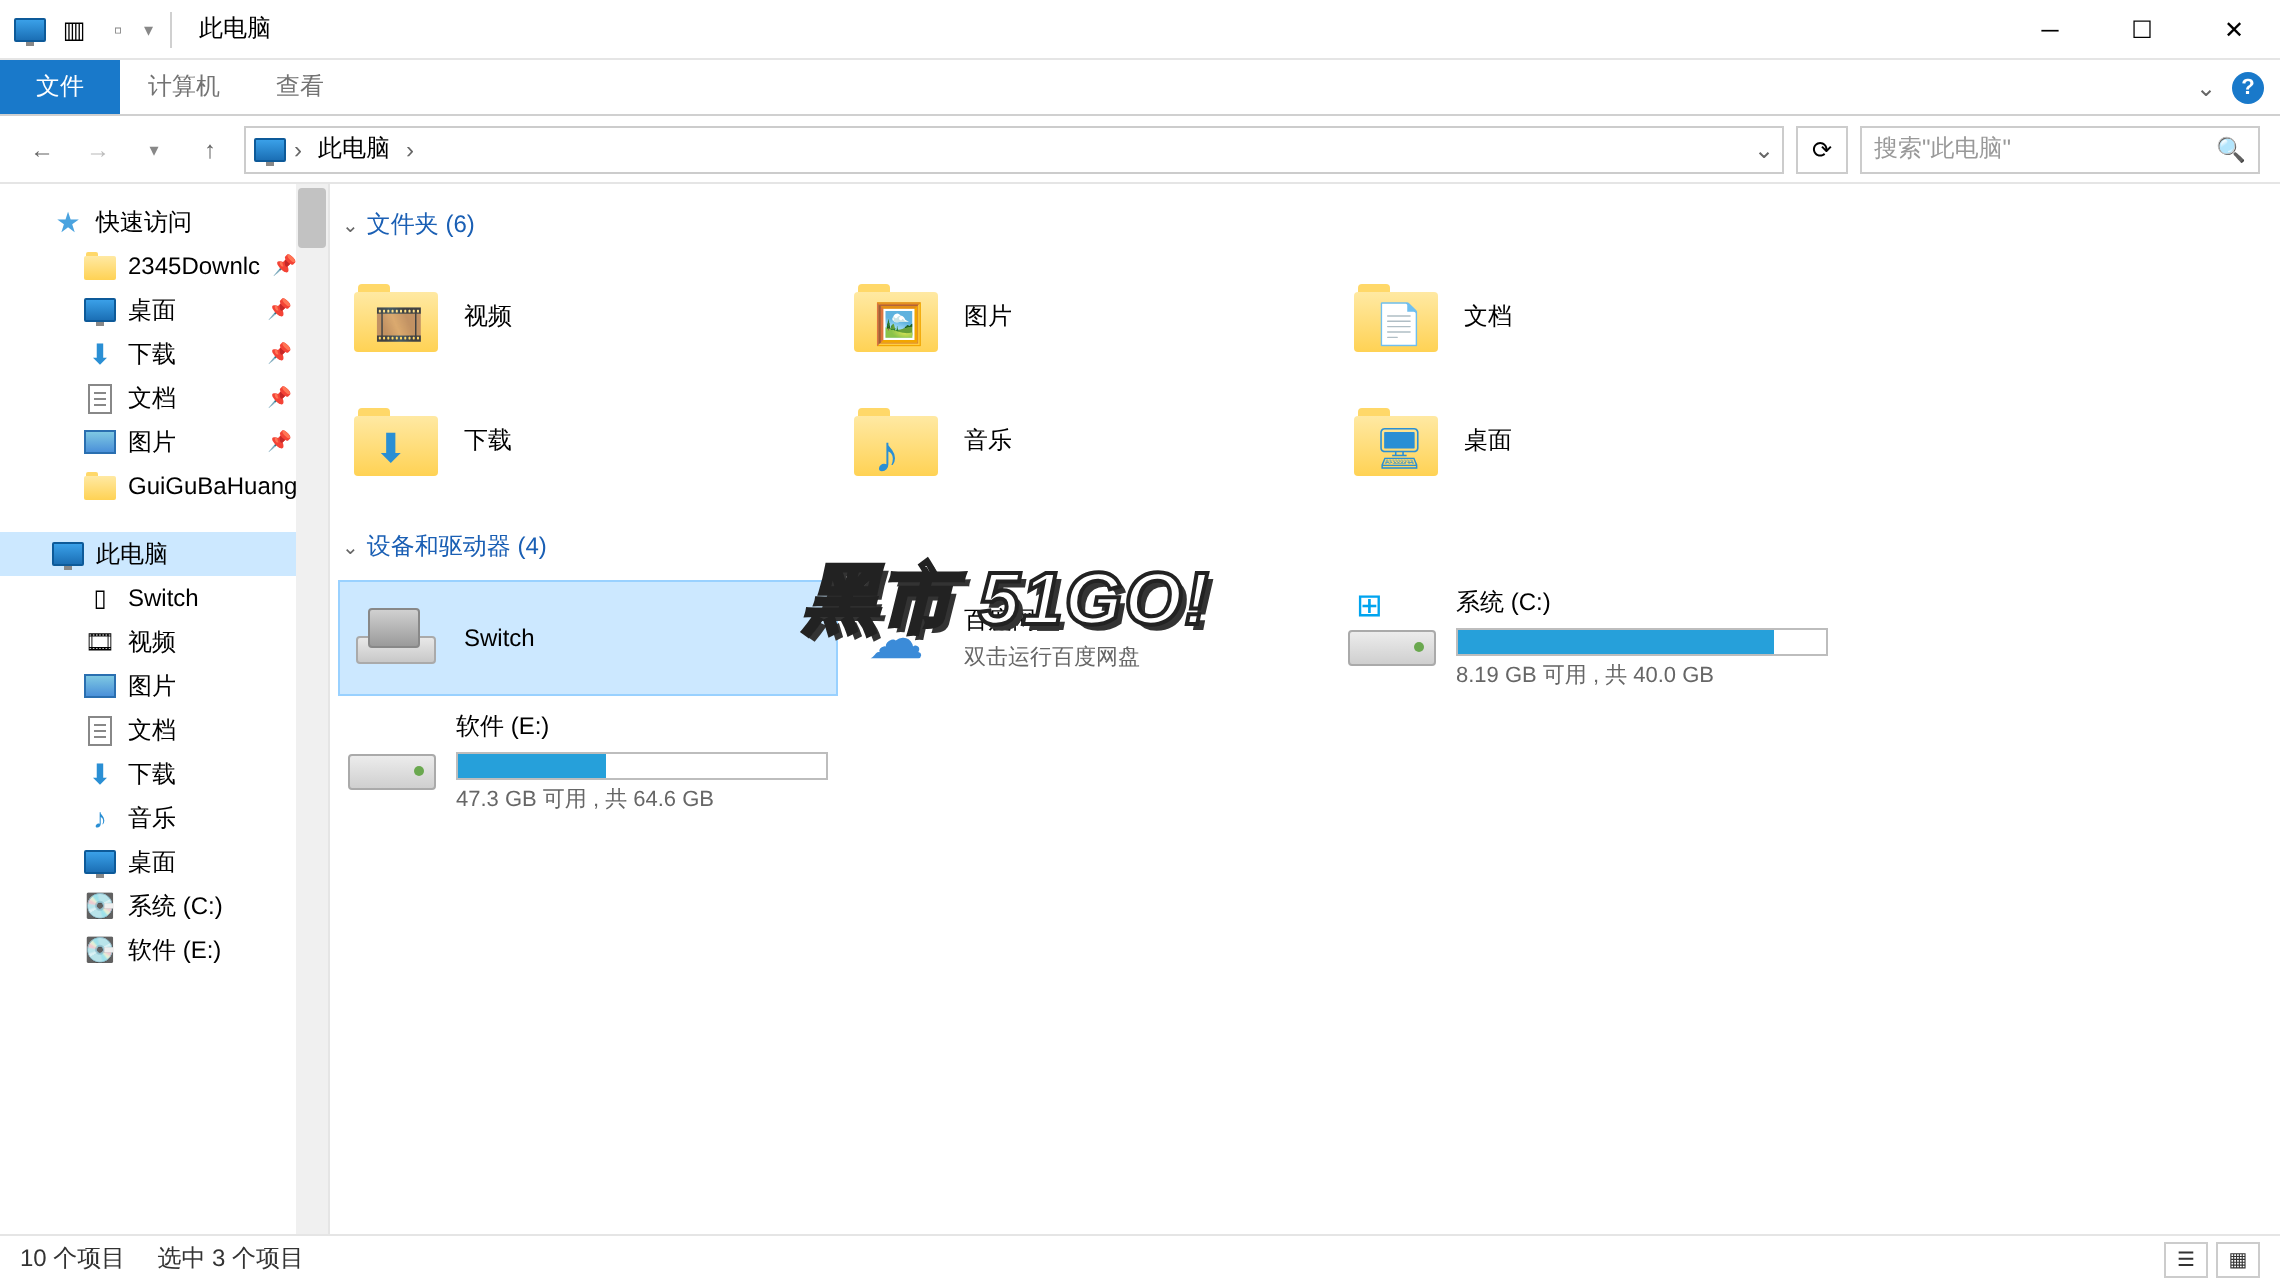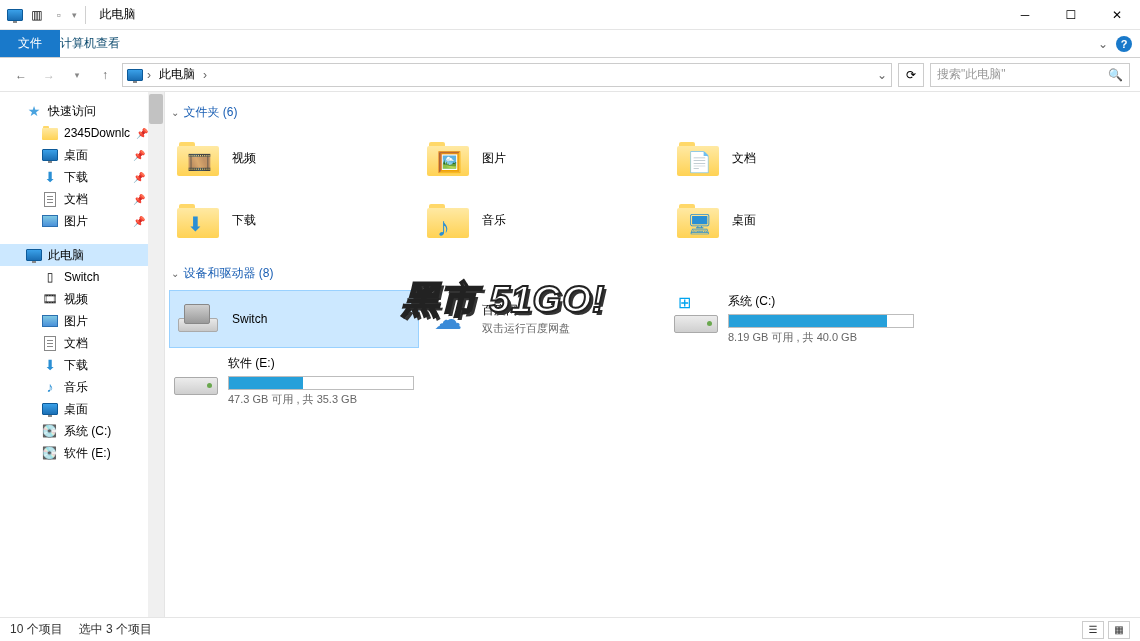--- a/index.html
+++ b/index.html
@@ -17,7 +17,7 @@
 
 .ribbon { height: 28px; display: flex; align-items: stretch; border-bottom: 1px solid #d0d0d0; }
 .ribbon-file { background: #1979ca; color: #fff; padding: 0 18px; display: flex; align-items: center; font-size: 12px; }
-.ribbon-tab { padding: 0 0; display: flex; align-items: center; color:#0c4a6e; }
+.ribbon-tab { padding: 0 14px; display: flex; align-items: center; color:#737373; }
 .ribbon-right { margin-left:auto; display:flex; align-items:center; padding-right:8px; gap:8px; }
 .help-circle { width:16px; height:16px; border-radius:50%; background:#1979ca; color:#fff; display:flex; align-items:center; justify-content:center; font-size:11px; font-weight:bold; }
 

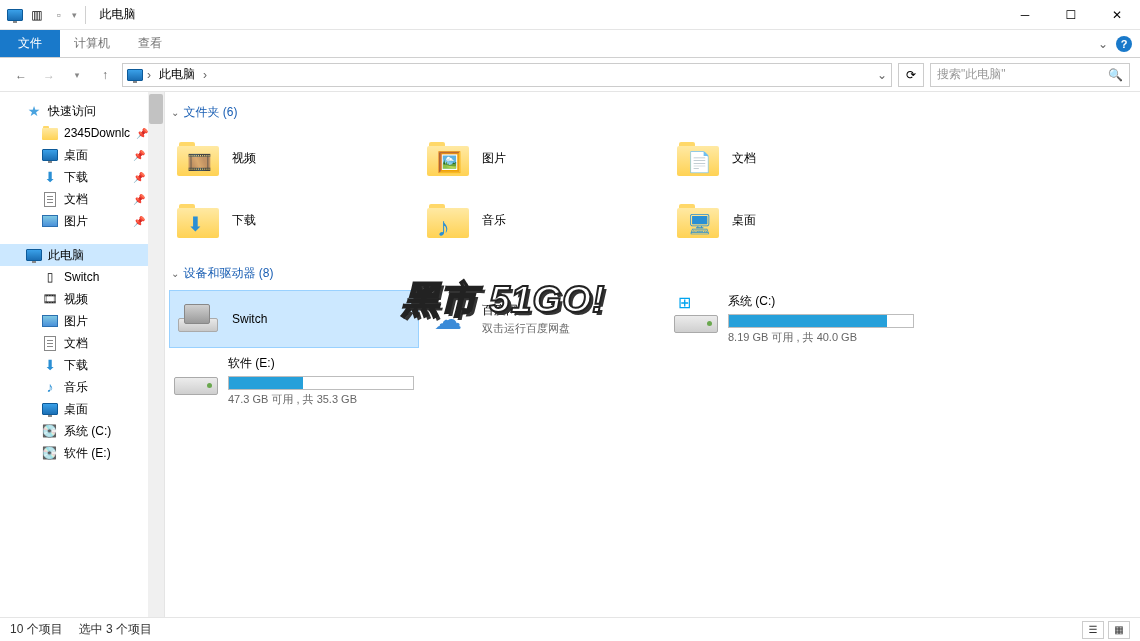--- a/index.html
+++ b/index.html
@@ -192,6 +192,12 @@
         <span>图片</span>
         <span class="pin">📌</span>
       </div>
+    <div class="tree-item l2">
+        <span class="tree-icon">
+          <span class="folder-sm"></span>
+        </span>
+        <span>GuiGuBaHuang</span>
+      </div>
 
     <div class="tree-sep"></div>
     <div class="tree-item sel">

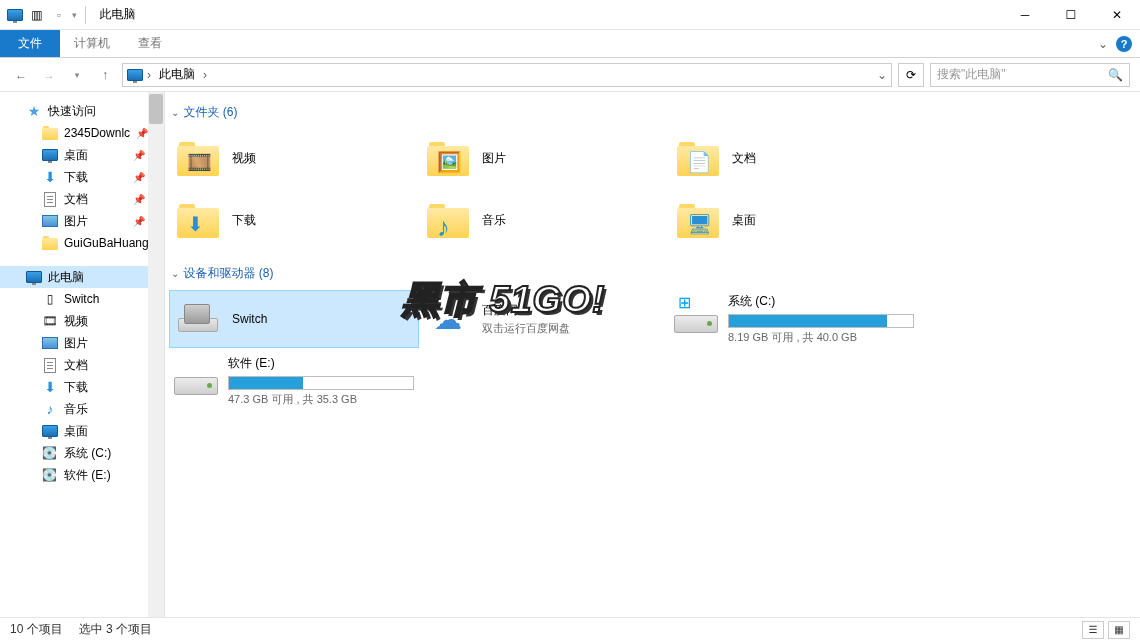--- a/index.html
+++ b/index.html
@@ -321,7 +321,7 @@
 
     <div class="group-header">
       <span class="chev">⌄</span>
-      <span>设备和驱动器 (8)</span>
+      <span>设备和驱动器 (4)</span>
     </div>
     <div class="items-grid">
       <div class="item selected">

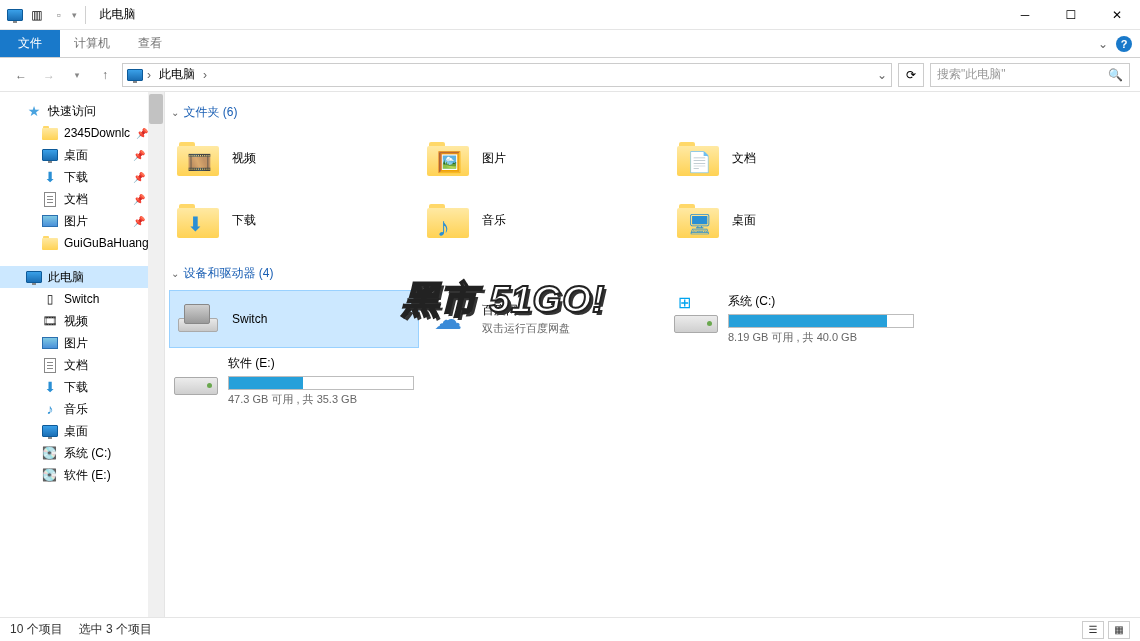--- a/index.html
+++ b/index.html
@@ -361,7 +361,7 @@
           <div class="bar">
               <div class="bar-fill" style="width:40%"></div>
             </div>
-          <div class="item-sub">47.3 GB 可用 , 共 35.3 GB</div>
+          <div class="item-sub">47.3 GB 可用 , 共 64.6 GB</div>
         </div>
       </div>
     </div>

